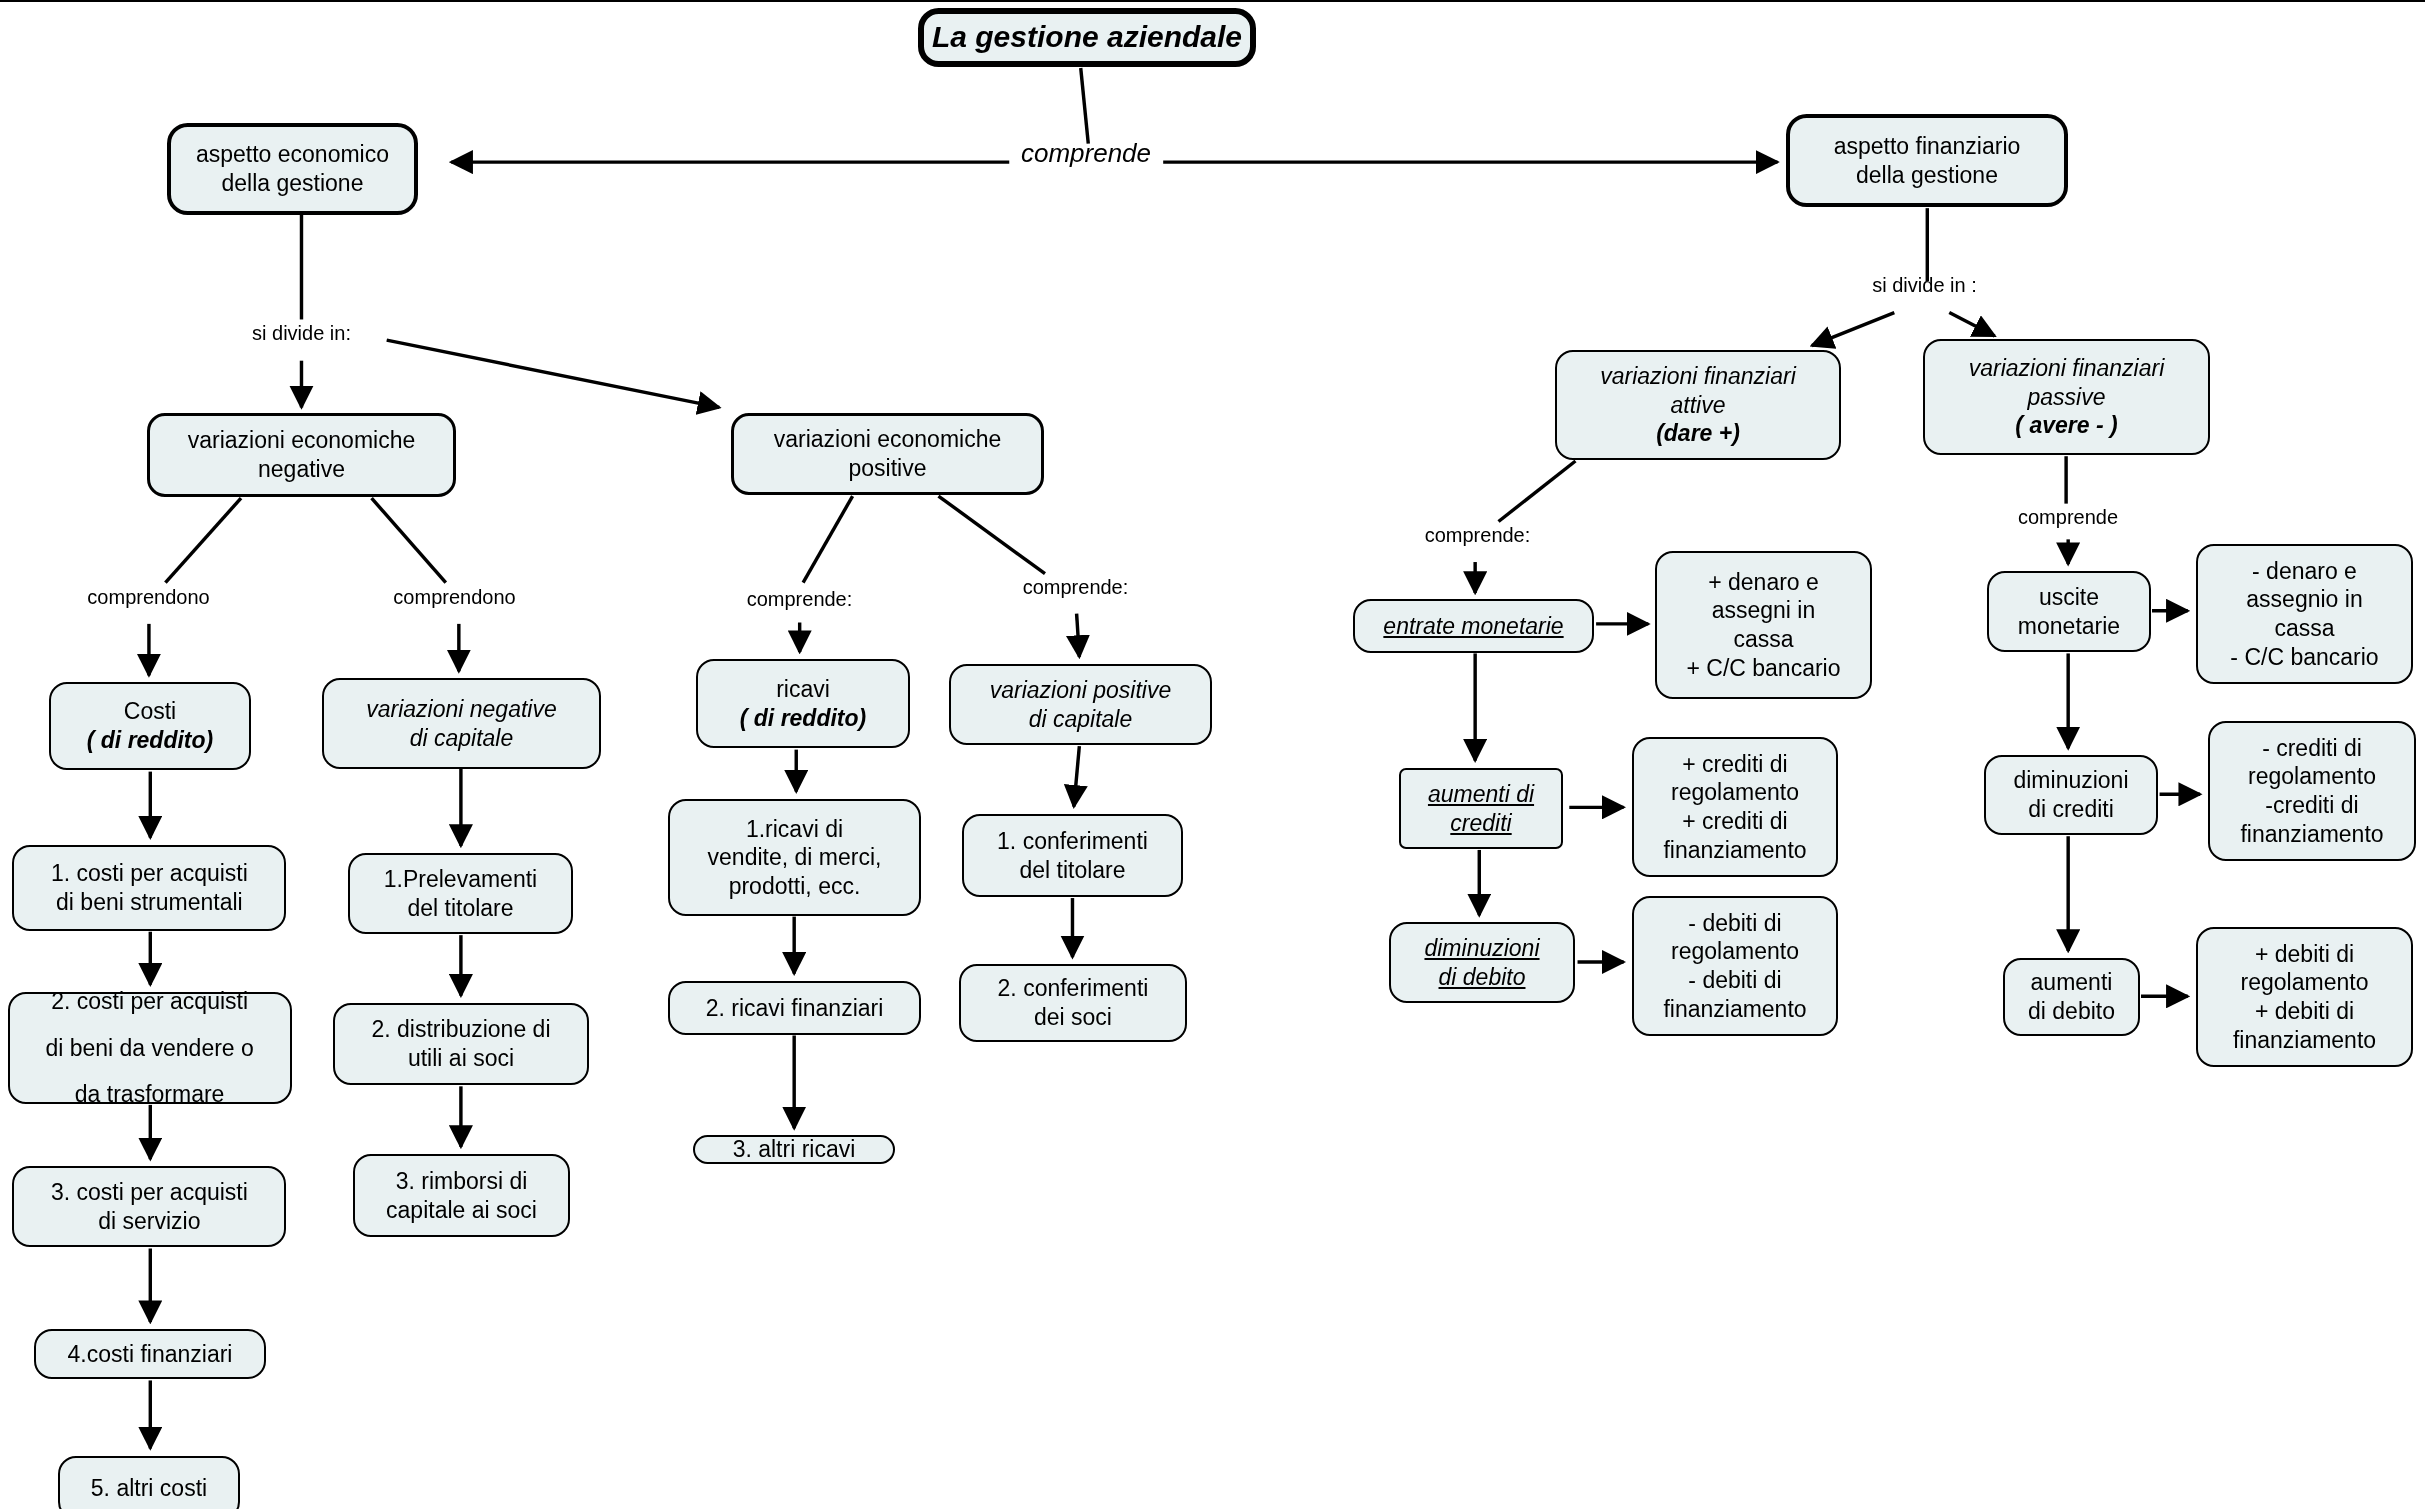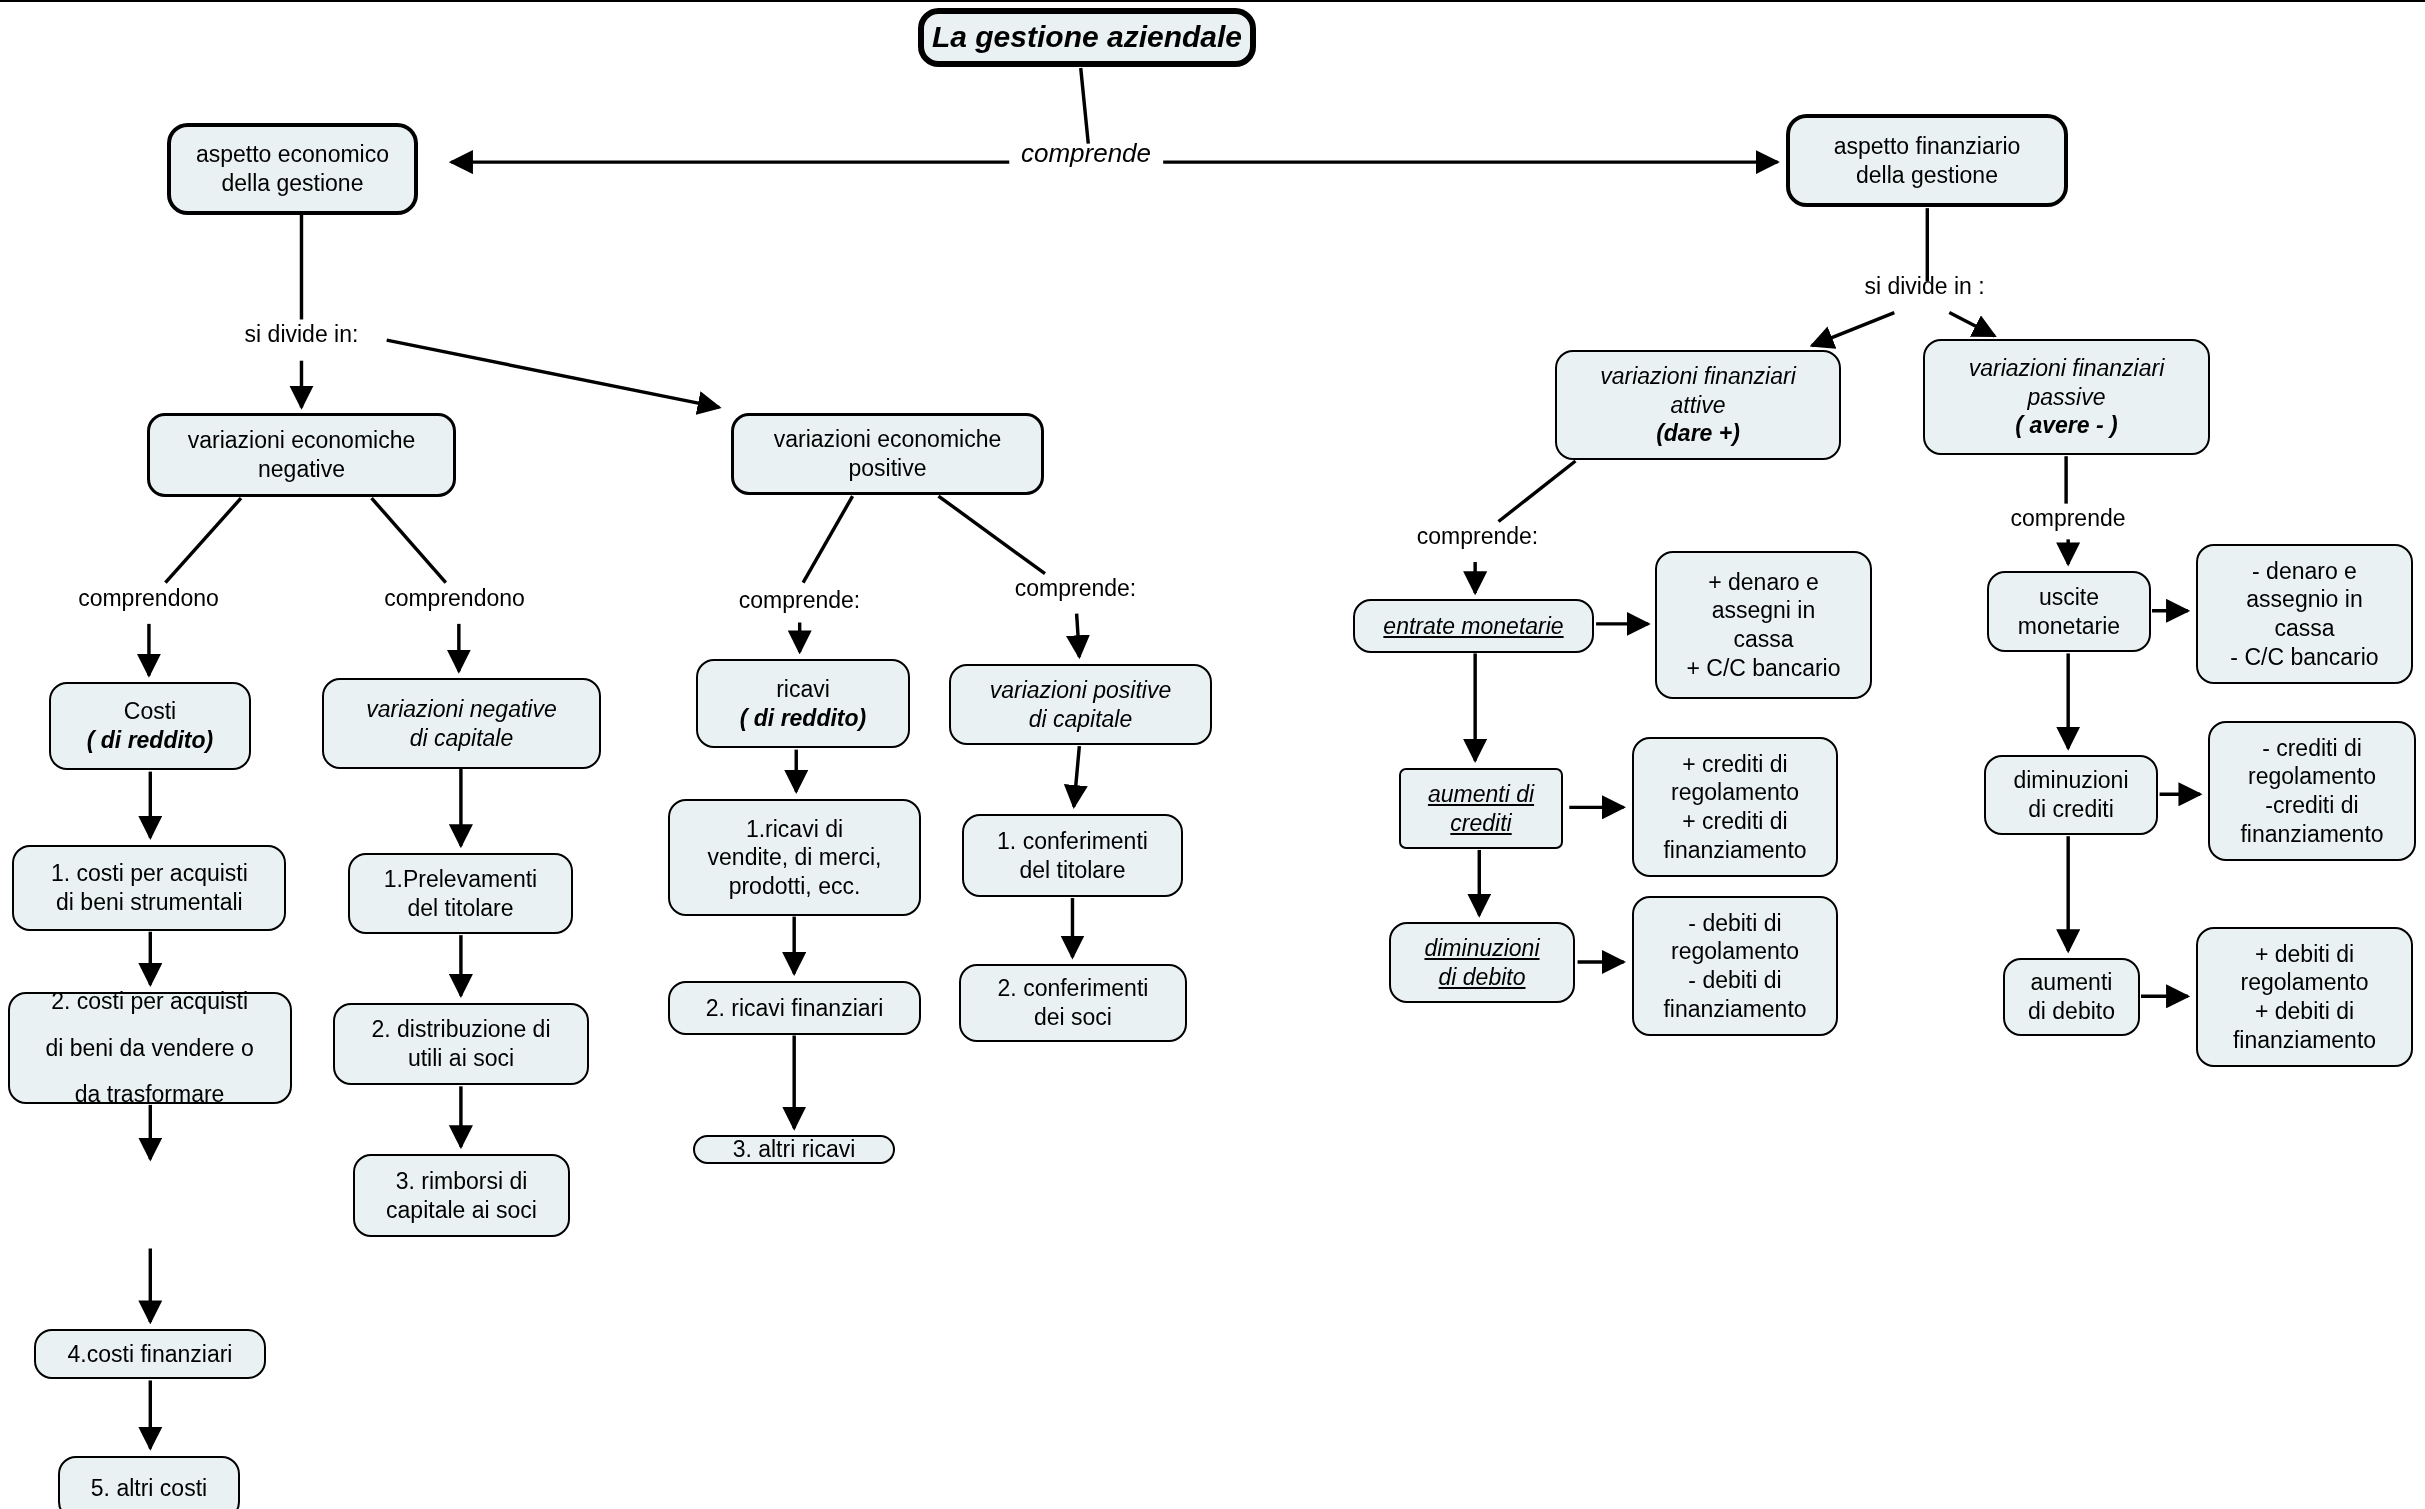--- a/index.html
+++ b/index.html
@@ -35,7 +35,7 @@
   .bold-last > div:last-child{font-weight:bold;font-style:italic;}
   .lbl{
     position:absolute;
-    font-size:23px;line-height:1.1;
+    font-size:20px;line-height:1.1;
     text-align:center;
     white-space:nowrap;
   }

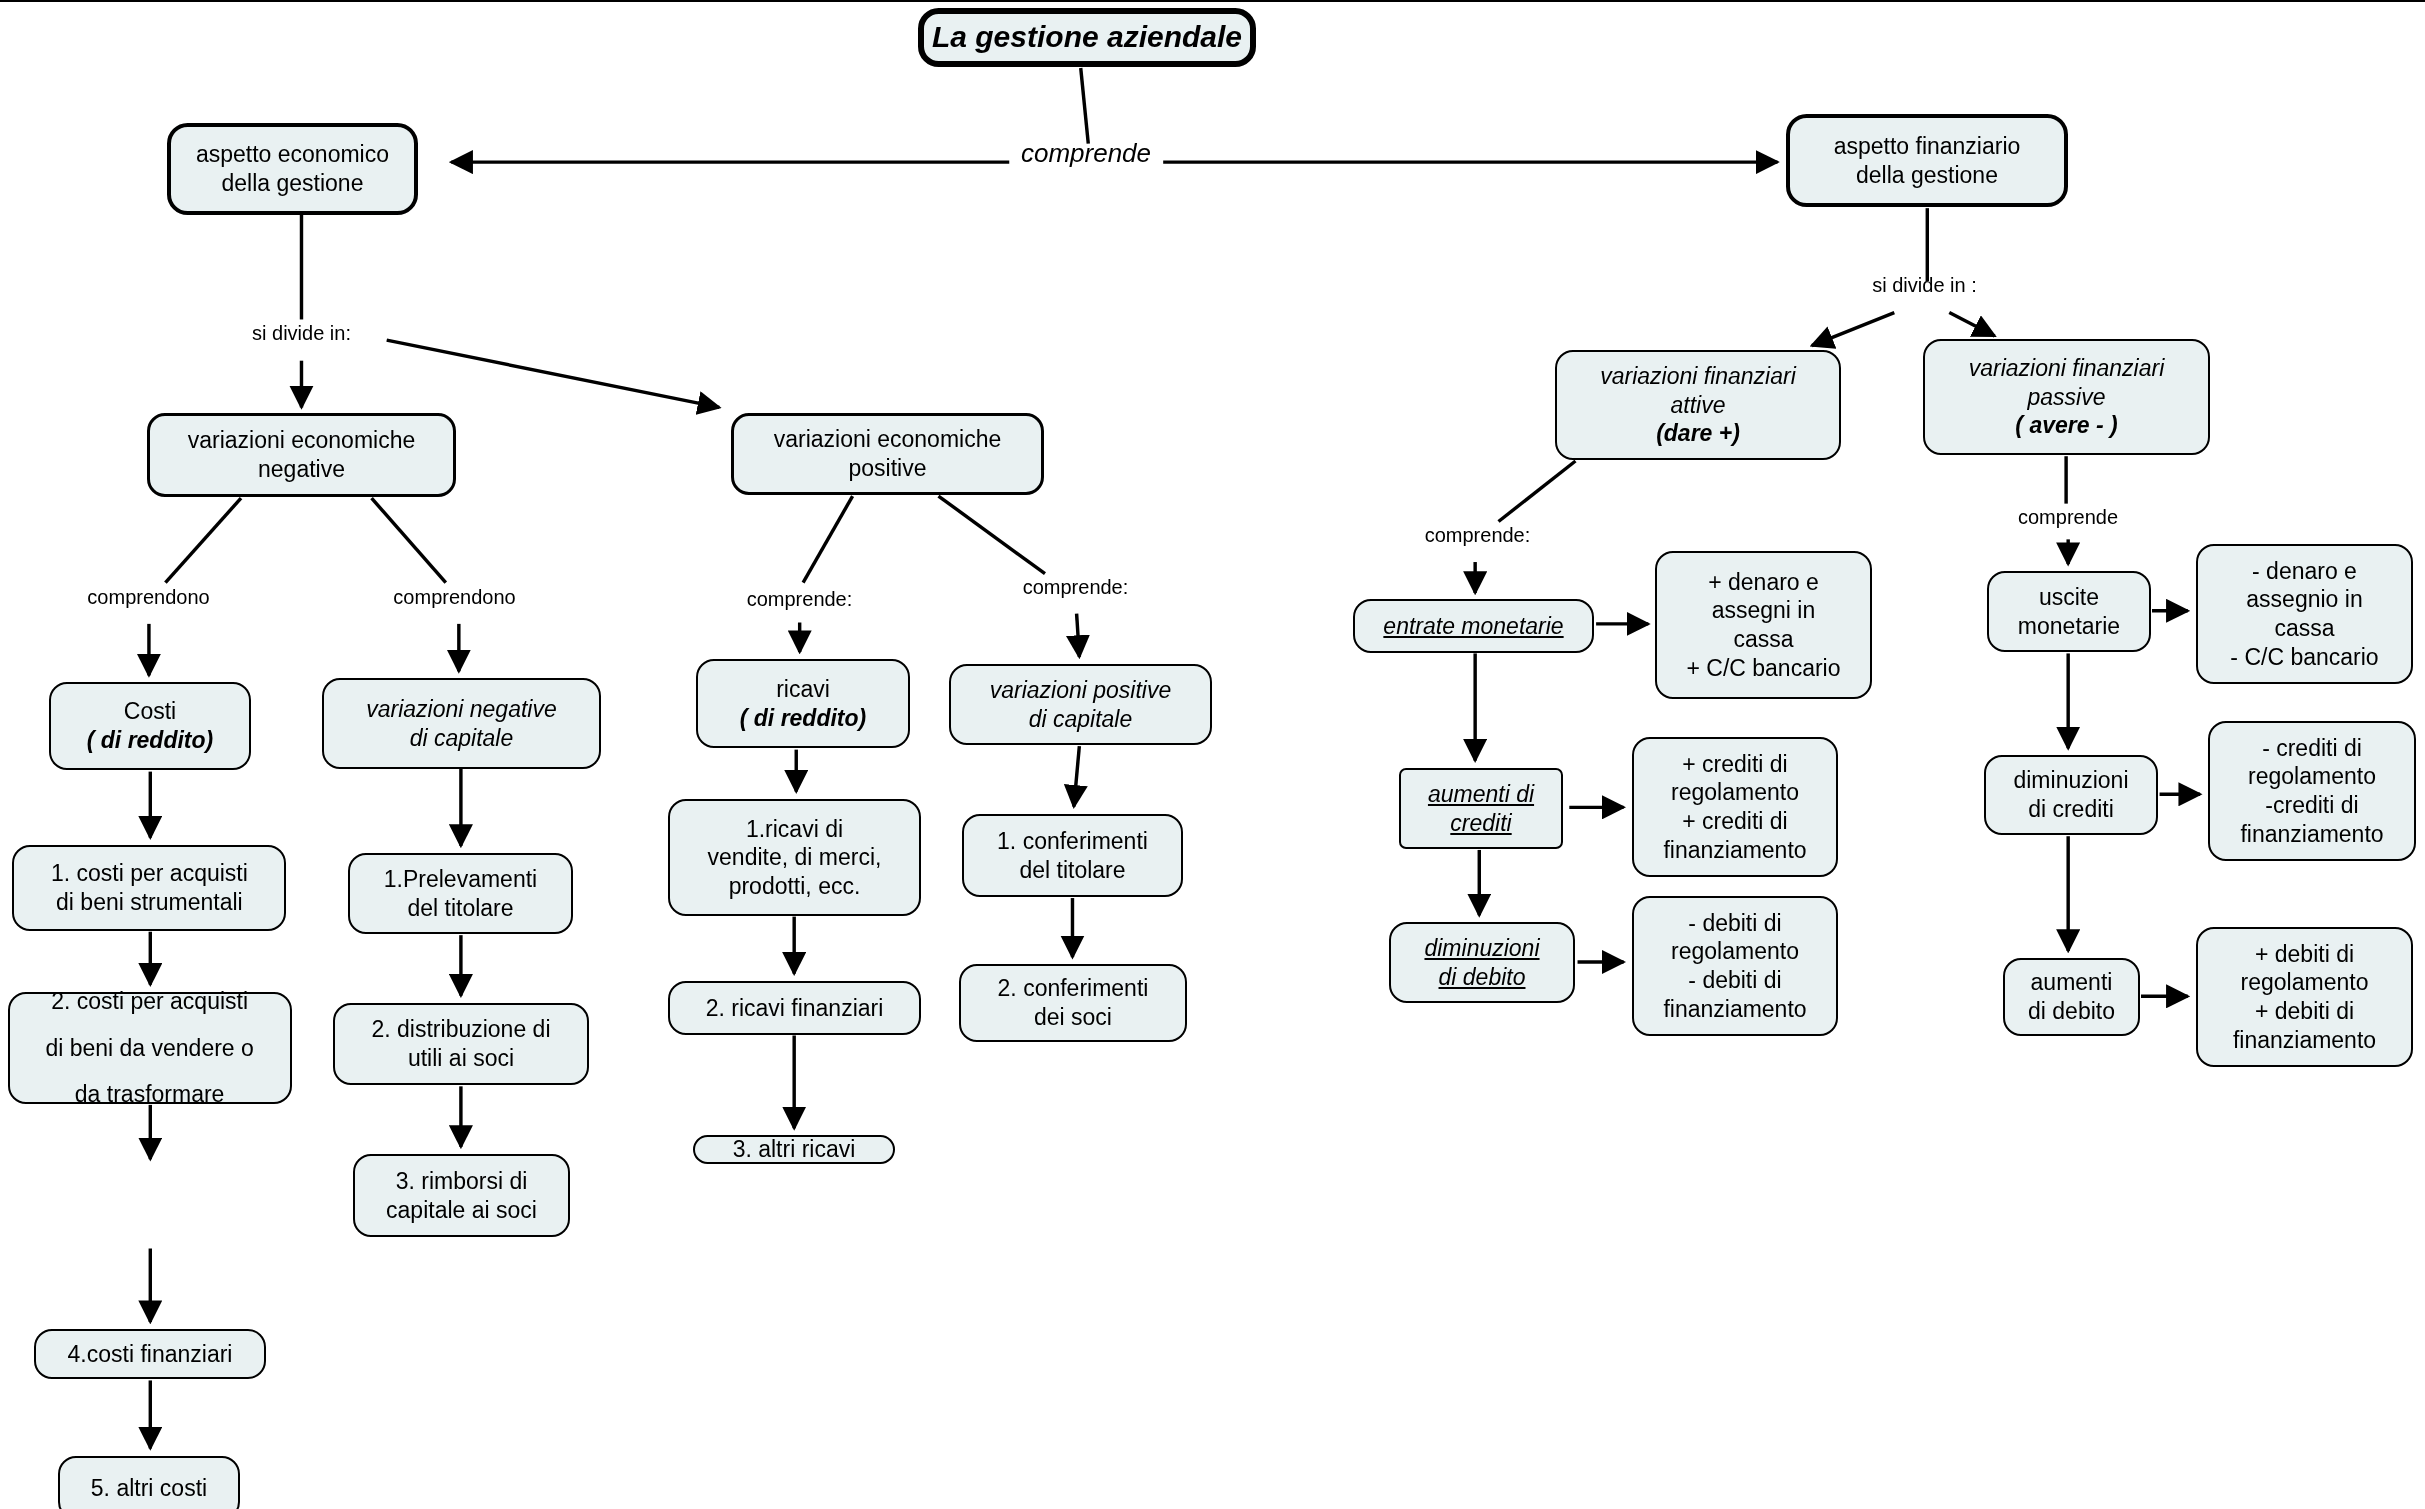--- a/index.html
+++ b/index.html
@@ -260,6 +260,10 @@
       <div>finanziamento</div>
     </div>
 
+  <div class="node" style="left:12.4px;top:1164px;width:274px;height:81px;">
+      <div>3. costi per acquisti</div>
+      <div>di servizio</div>
+    </div>
   <div class="node" style="left:353px;top:1152px;width:217px;height:83px;">
       <div>3. rimborsi di</div>
       <div>capitale ai soci</div>

